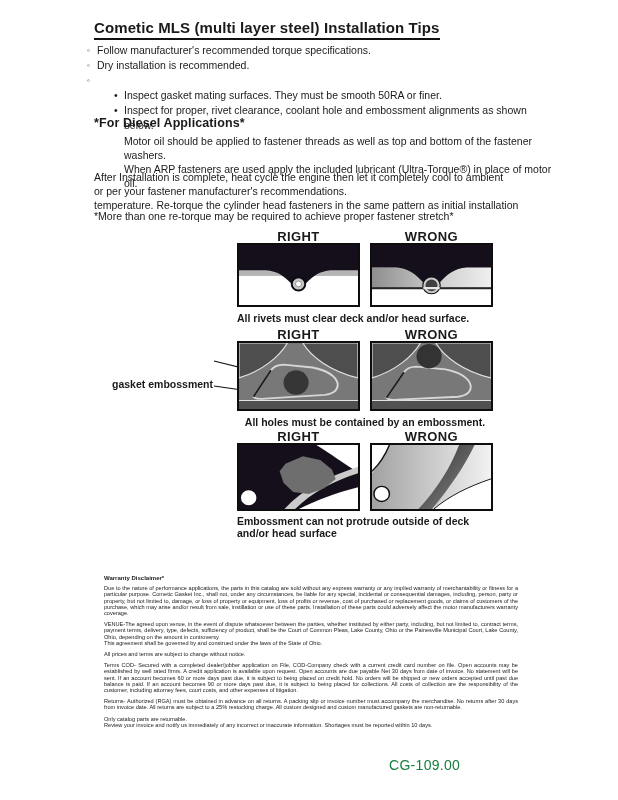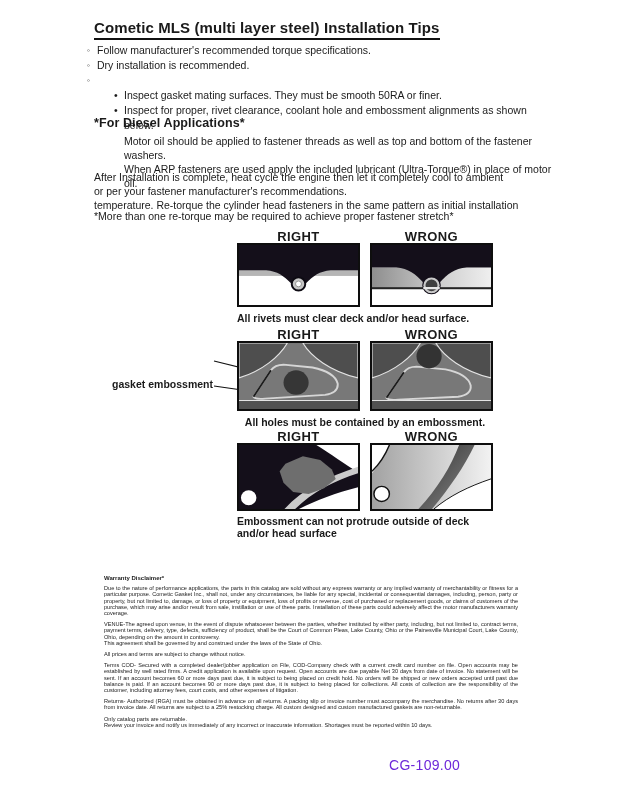--- a/index.html
+++ b/index.html
@@ -25,7 +25,7 @@
   .fp-h{font-weight:bold;margin-bottom:4px;font-size:6px;}
   .fp-p{margin-bottom:5px;}
   .fp-p span{display:block;}
-  .footer-num{font-size:14px;color:#6d28d9;letter-spacing:.3px;}
+  .footer-num{font-size:14px;color:#15803d;letter-spacing:.3px;}
 </style>
 </head>
 <body>

